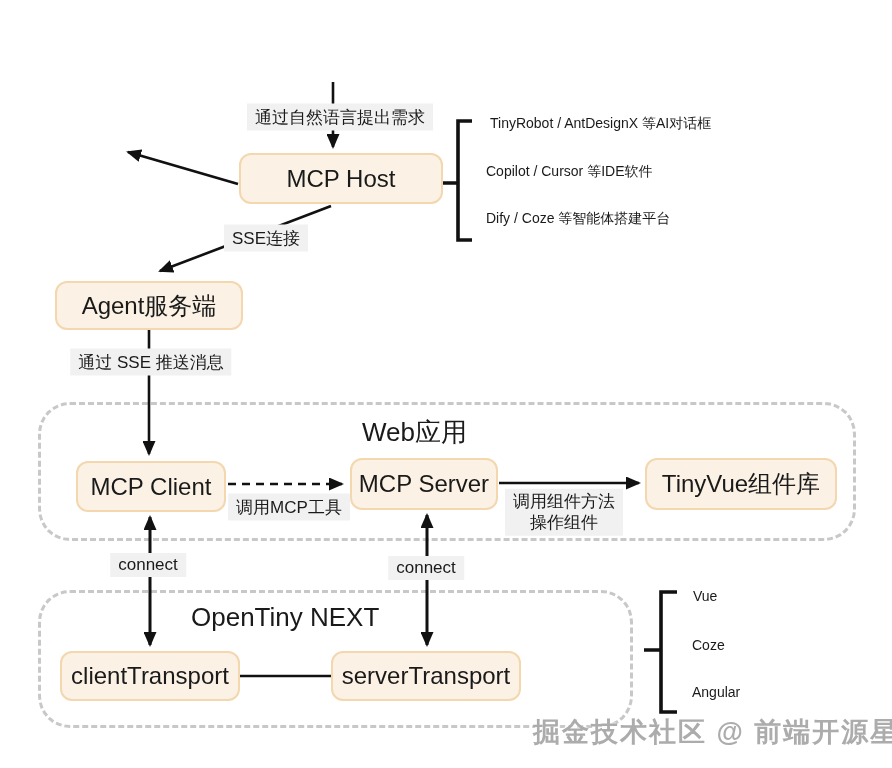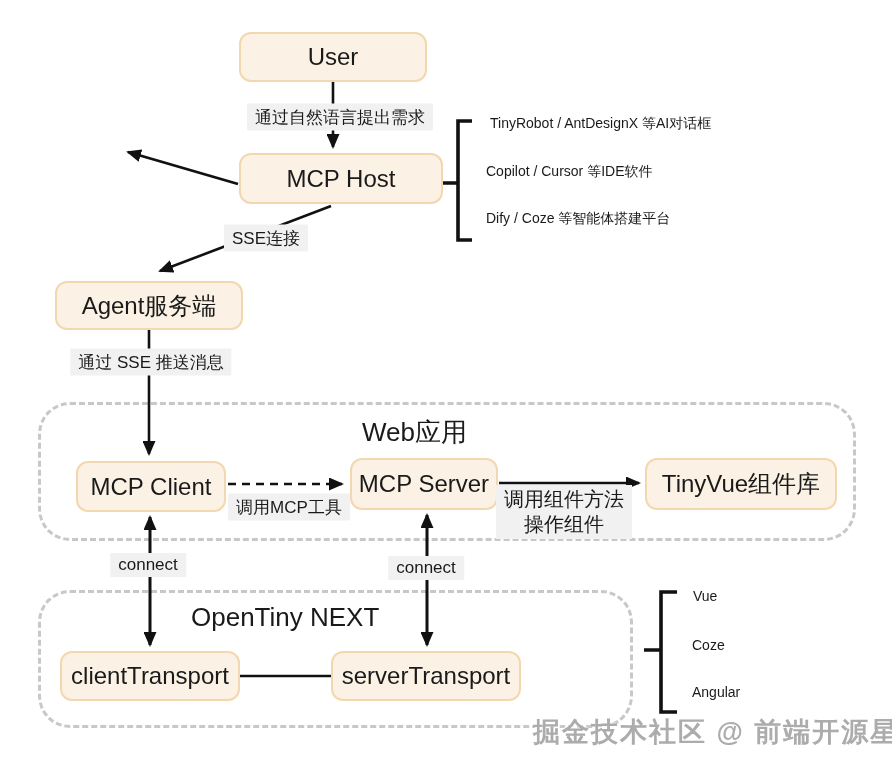--- a/index.html
+++ b/index.html
@@ -119,7 +119,6 @@
     <path d="M677,592 L661,592 L661,712 L677,712 M661,650 L644,650" stroke="#111111" stroke-width="3.6" fill="none"></path>
   </svg>
 
-  <div class="node" style="left:239px;top:32px;width:188px;height:50px;">User</div>
   <div class="node" style="left:239px;top:153px;width:204px;height:51px;">MCP Host</div>
   <div class="node" style="left:55px;top:281px;width:188px;height:49px;">Agent服务端</div>
   <div class="node" style="left:76px;top:461px;width:150px;height:51px;">MCP Client</div>

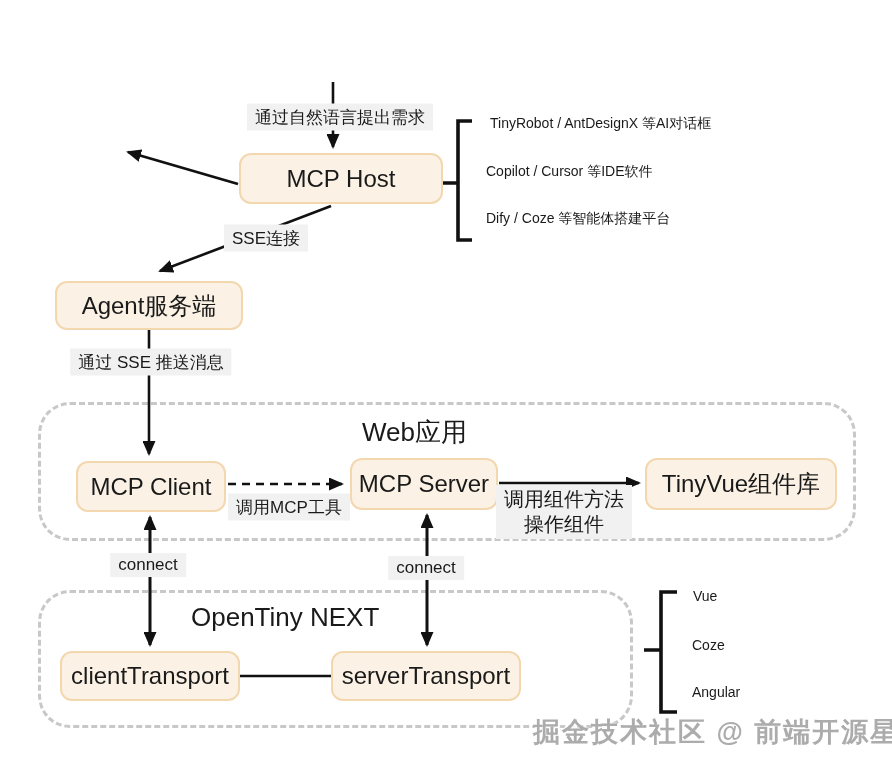--- a/index.html
+++ b/index.html
@@ -55,7 +55,7 @@
     transform:translate(-50%,-50%);
     text-align:center;
   }
-  .edge-label.small{font-size:20px;line-height:1.25;}
+  .edge-label.small{font-size:17px;line-height:1.25;}
 
   .bracket-text{
     position:absolute;

